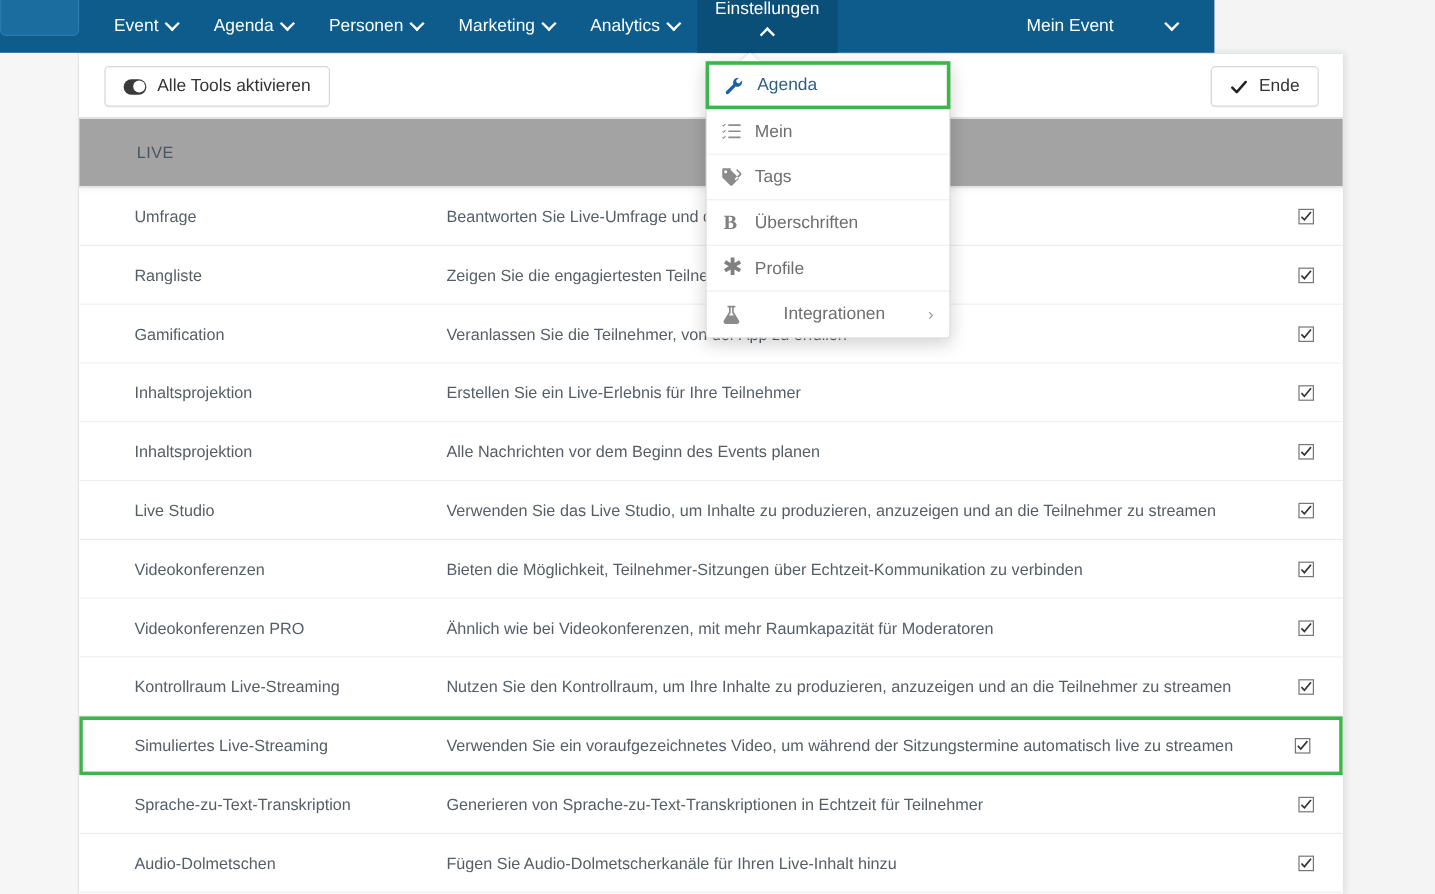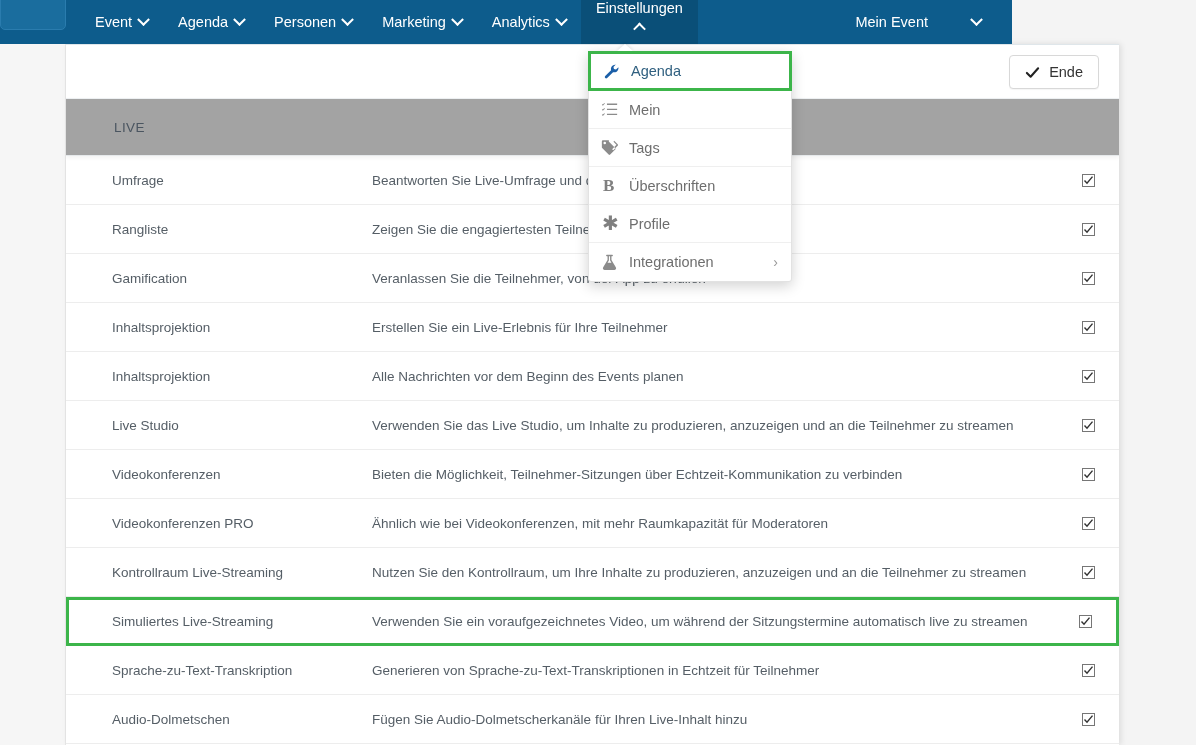--- a/index.html
+++ b/index.html
@@ -215,6 +215,10 @@
 <div id="panel">
 
   <div id="toolbar">
+    <div class="tb-btn" id="btn-toggle-all">
+      <span class="toggle-glyph"></span>
+      <span>Alle Tools aktivieren</span>
+    </div>
     <div class="tb-btn" id="btn-ende">
       <svg class="check-glyph" viewBox="0 0 16 16">
         <path d="M2 8.5 L6 12.5 L14 3.5" stroke="#222" stroke-width="2.2" fill="none" stroke-linecap="round" stroke-linejoin="round"></path>

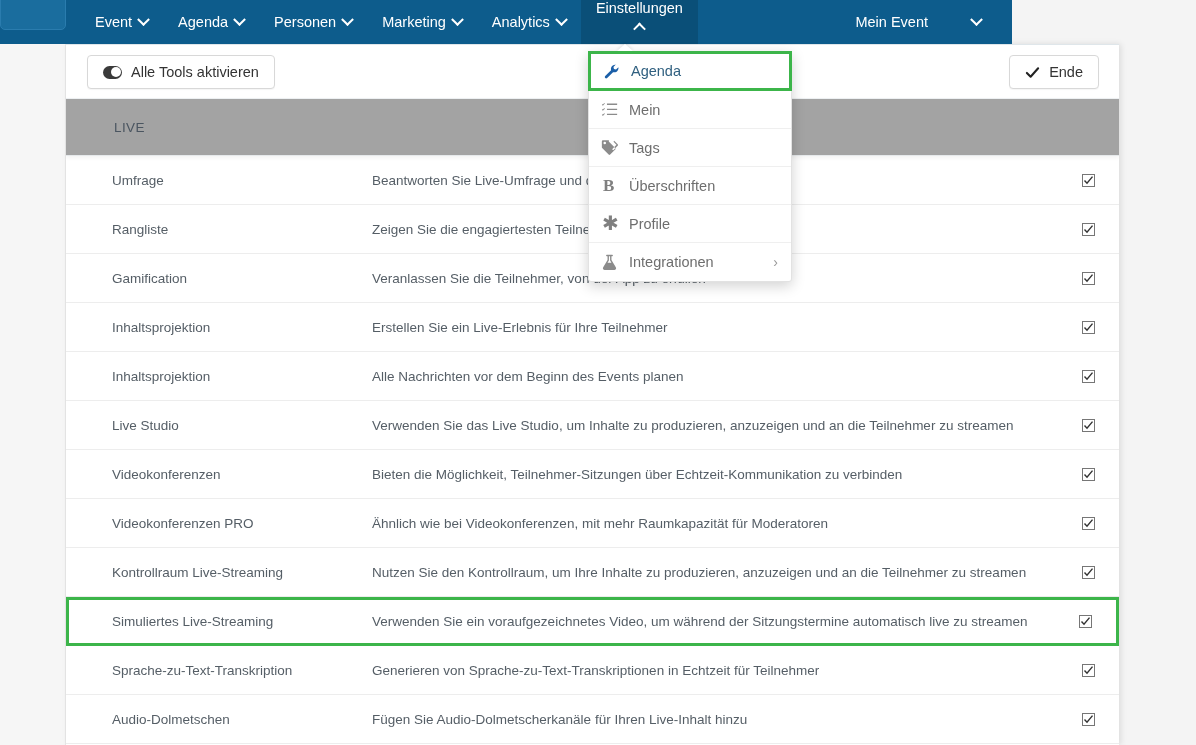--- a/index.html
+++ b/index.html
@@ -175,7 +175,7 @@
     cursor: pointer;
     position: relative;
   }
-  .dd-item:last-child { border-bottom: none; }
+  .dd-item:last-child { border-bottom: none; gap: 24px; }
   .dd-item.selected {
     border: 3px solid #3cb54a;
     height: 40px;

